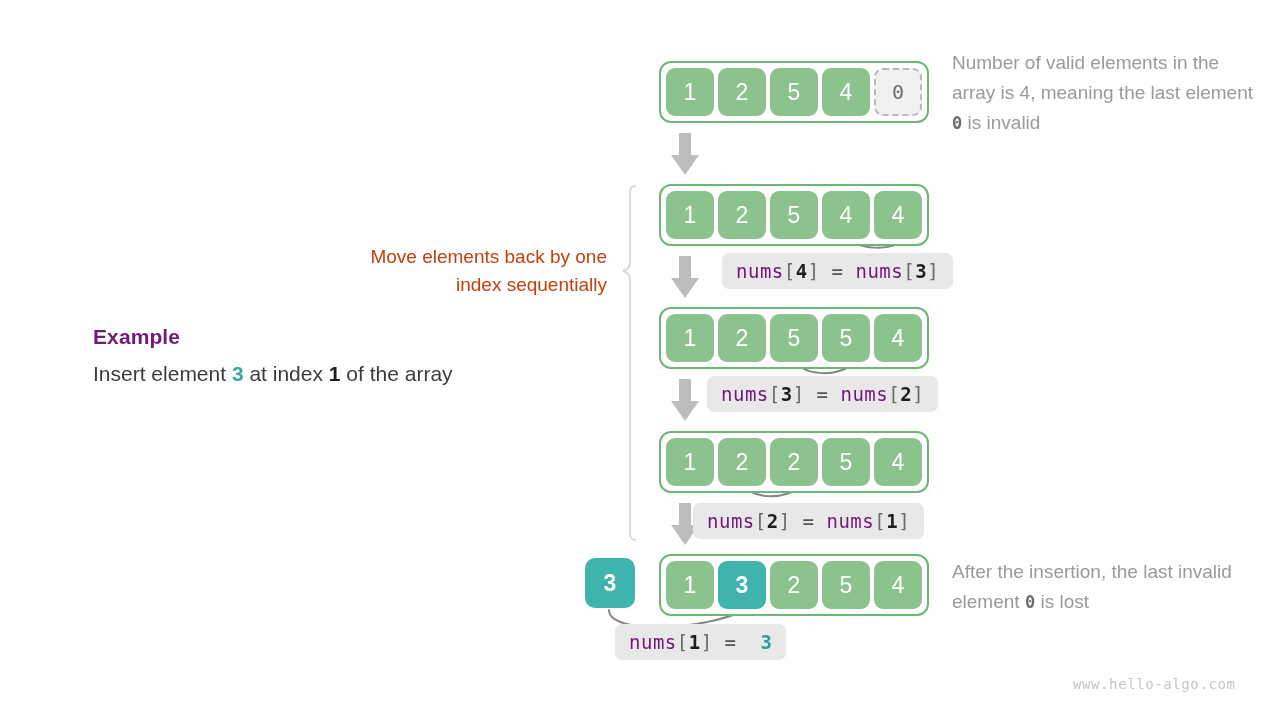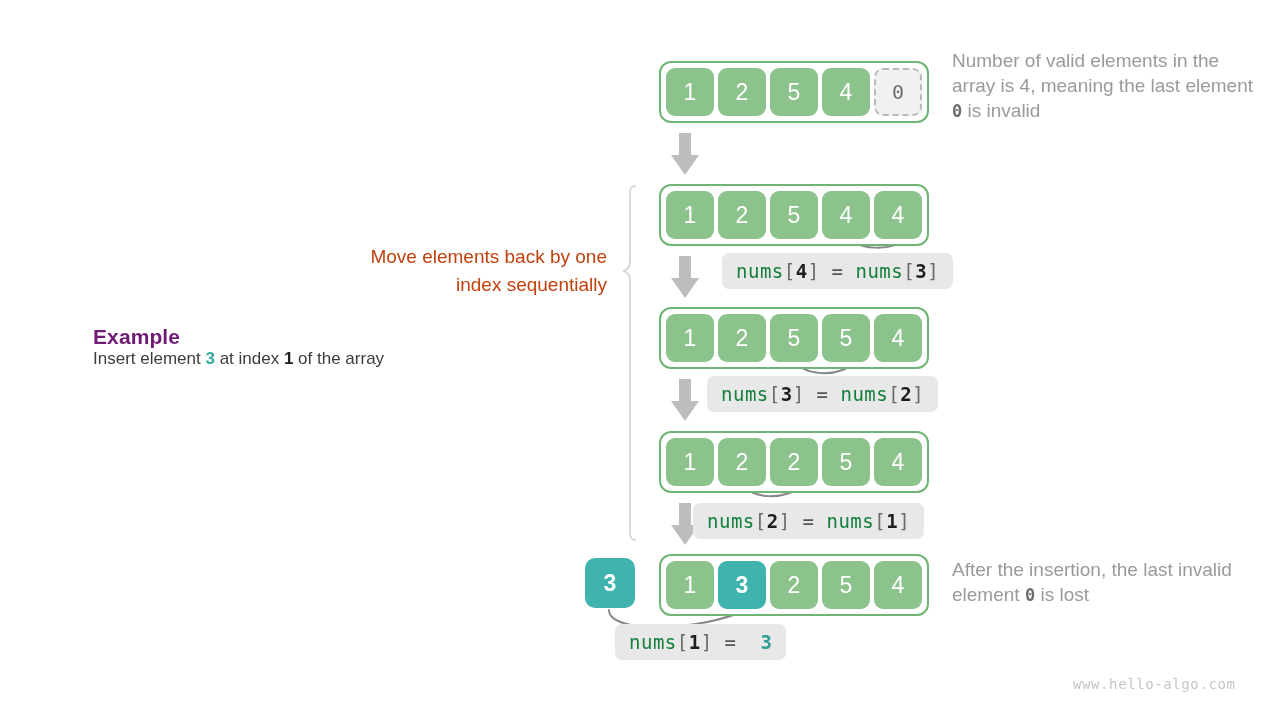--- a/index.html
+++ b/index.html
@@ -37,7 +37,7 @@
 
   
   .side-note {
-    font-size: 19px; line-height: 25px; color: #9a9a9a;
+    font-size: 19px; line-height: 30px; color: #9a9a9a;
     width: 310px;
   }
   #note-top   { left: 952px; top: 48px; }

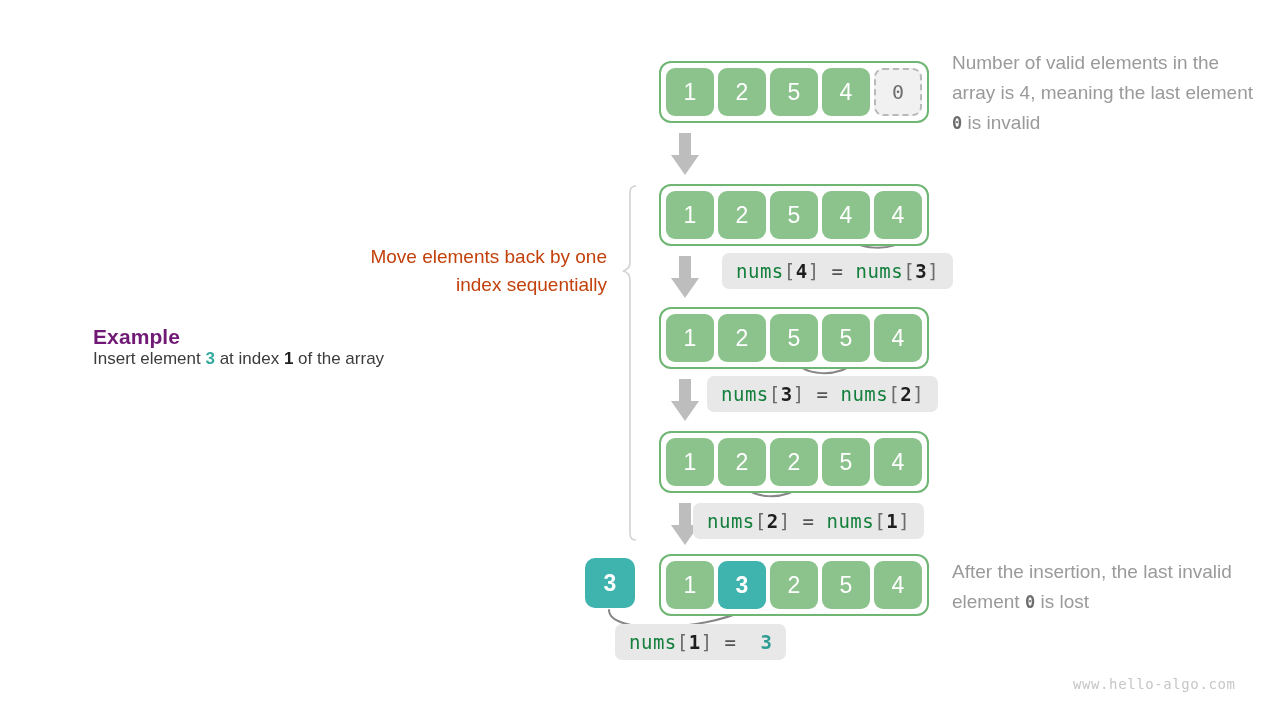--- a/index.html
+++ b/index.html
@@ -112,7 +112,7 @@
     white-space: nowrap;
     letter-spacing: .5px;
   }
-  .code-label .nm { color: #15803d; }
+  .code-label .nm { color: #701a75; }
   .code-label .br { color: #6b6b6b; }
   .code-label .ix { color: #1e1e1e; font-weight: bold; }
   .code-label .eq { color: #555; }

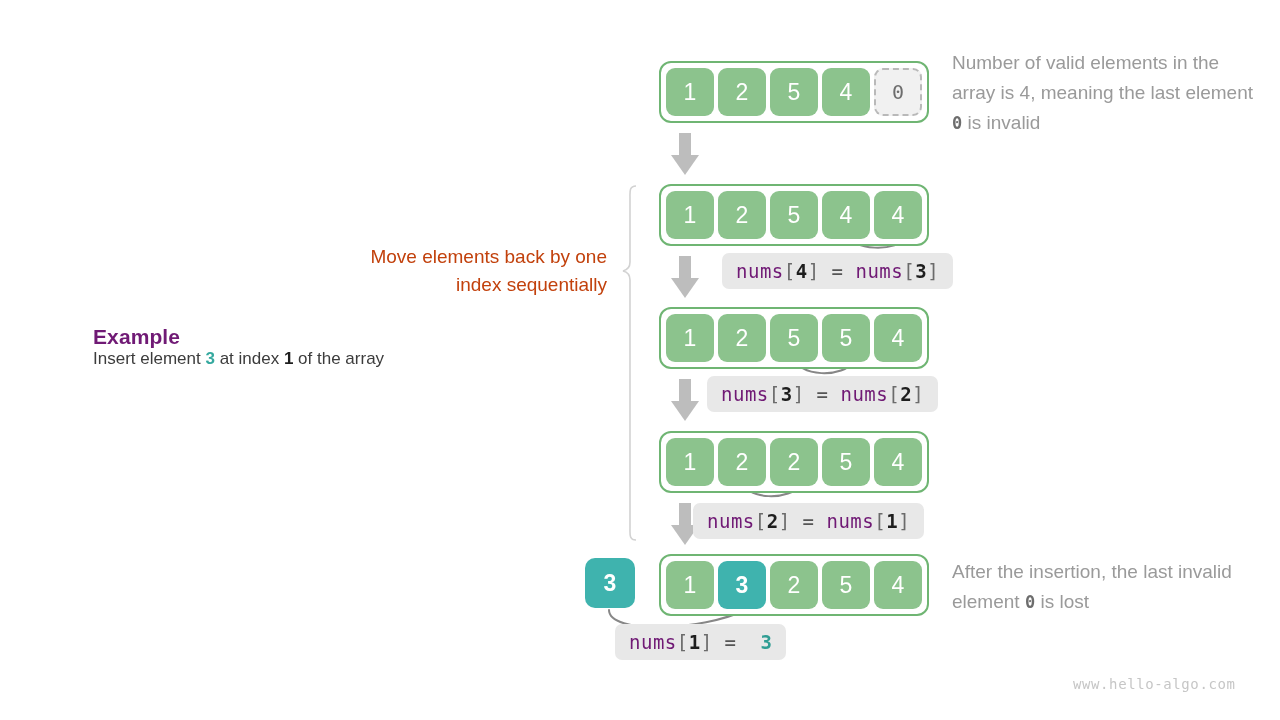--- a/index.html
+++ b/index.html
@@ -23,7 +23,7 @@
     letter-spacing: .1px;
   }
   #example-desc {
-    font-size: 17px; color: #3c3c3c; 
+    font-size: 21px; color: #3c3c3c; margin-top: 13px;
     white-space: nowrap;
   }
   .hl-teal { color: #35a99f; font-weight: bold; }

